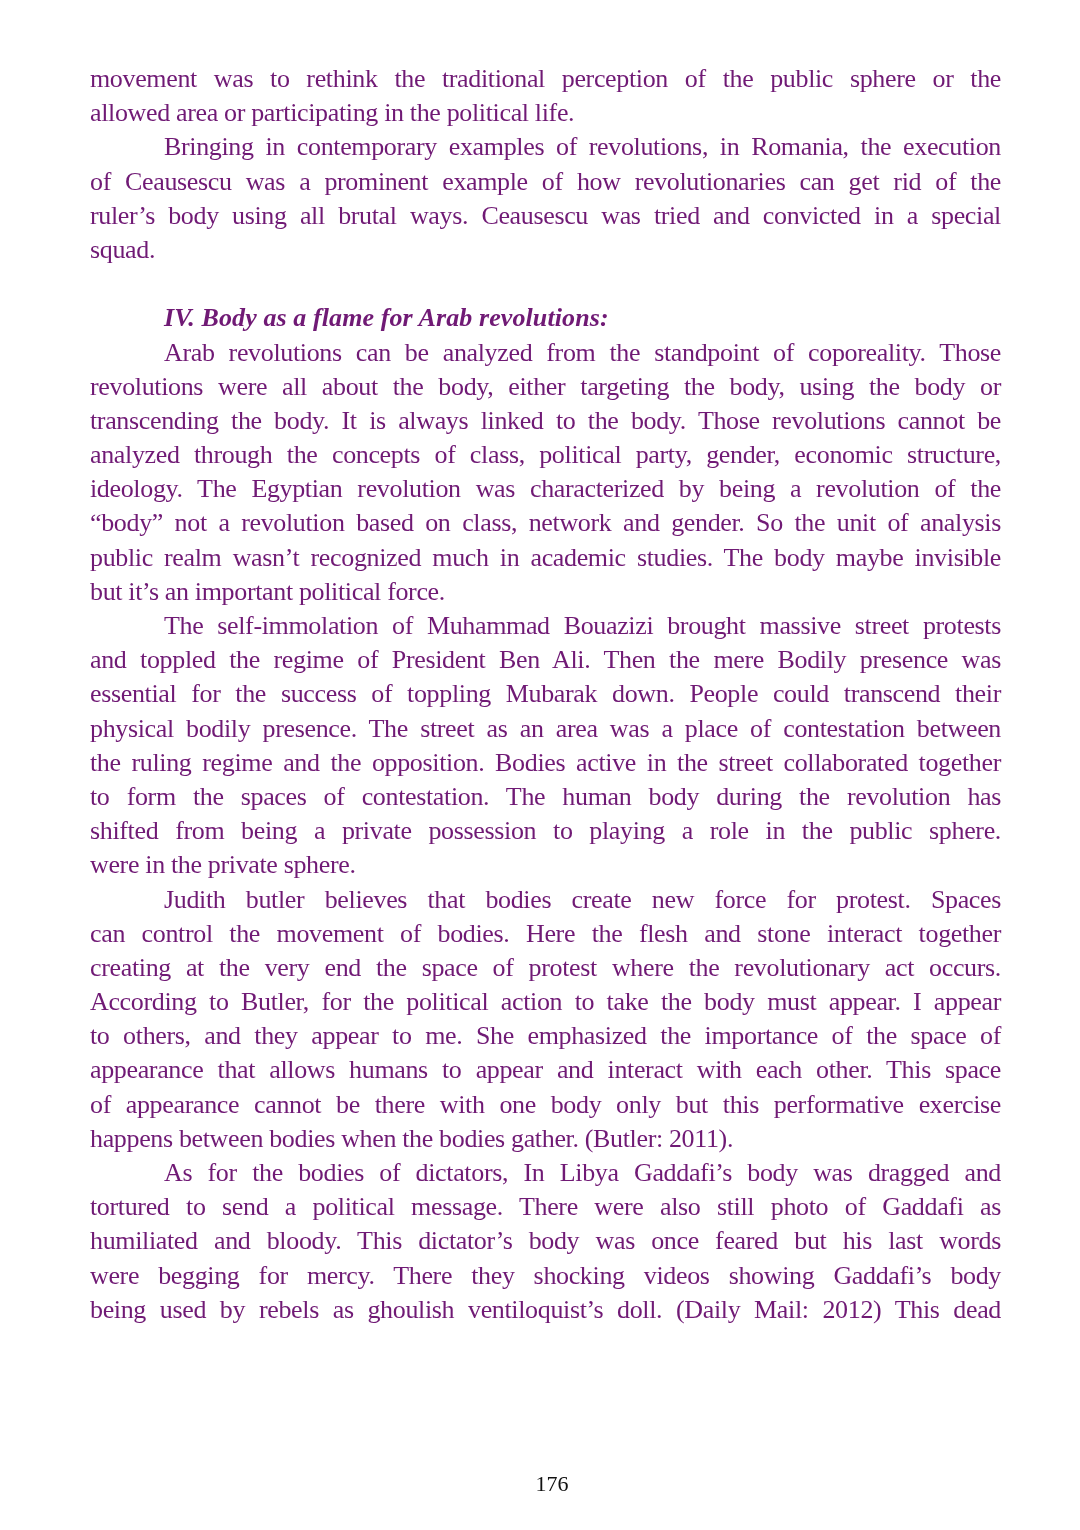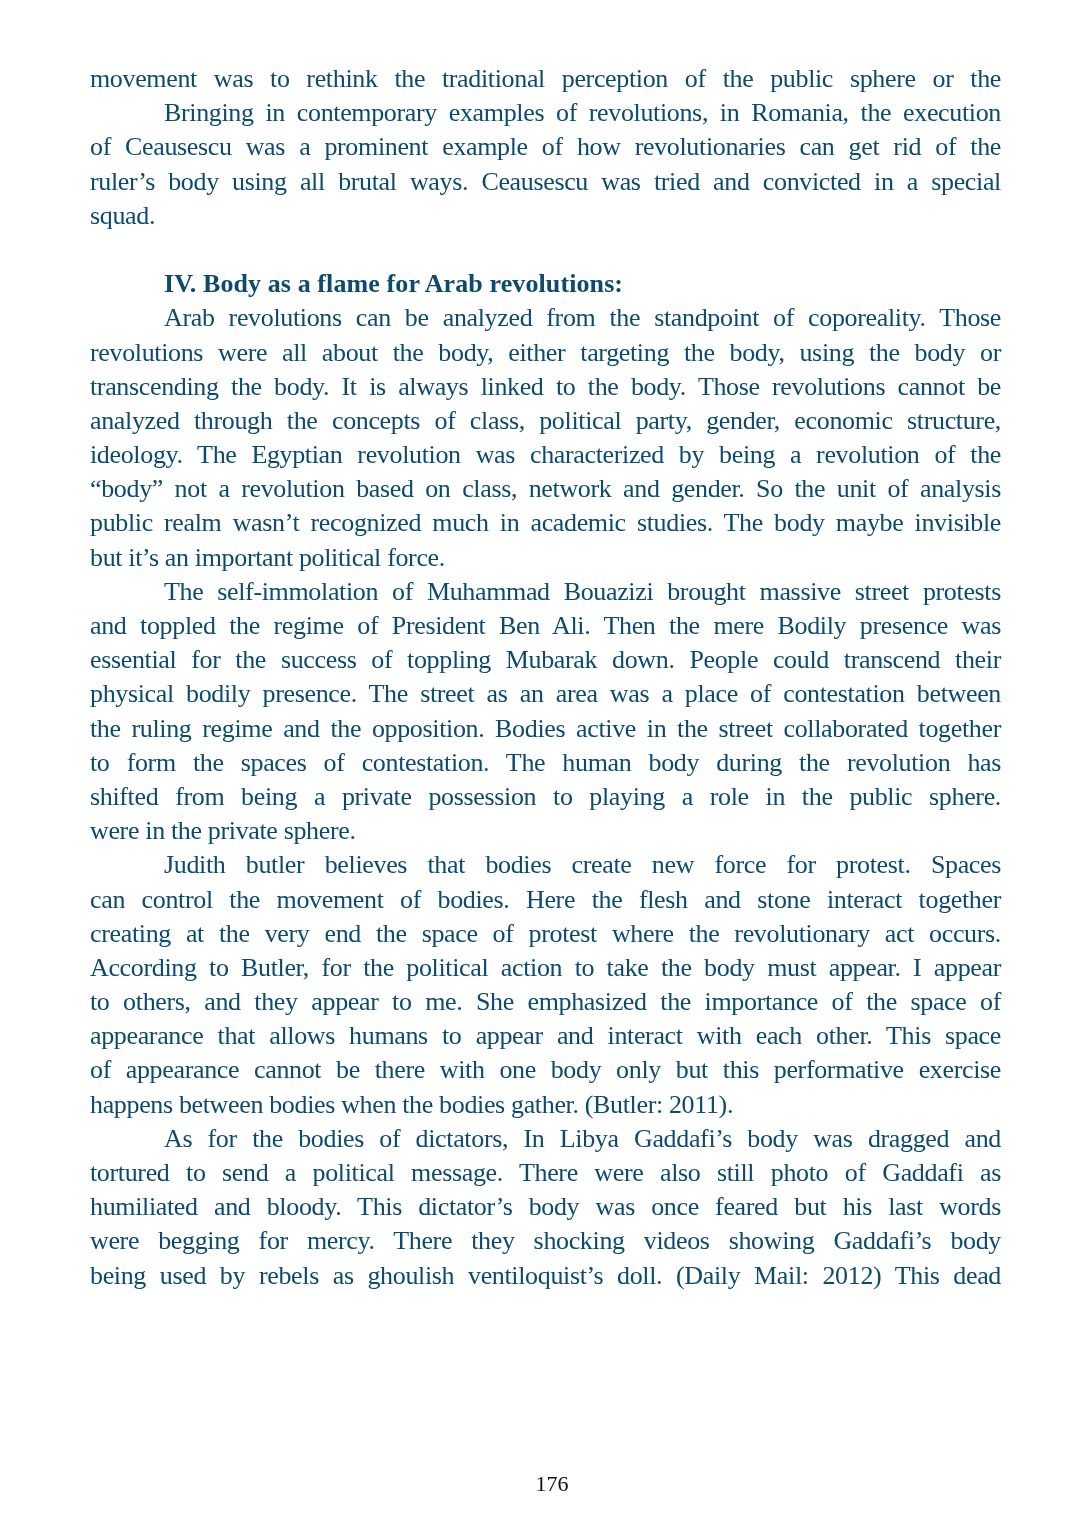--- a/index.html
+++ b/index.html
@@ -20,7 +20,7 @@
       width: 911px;
       font-family: "Liberation Serif", "DejaVu Serif", serif;
       font-size: 26px;
-      color: #0c4a6e;
+      color: #701a75;
     }
     .line {
       display: block;

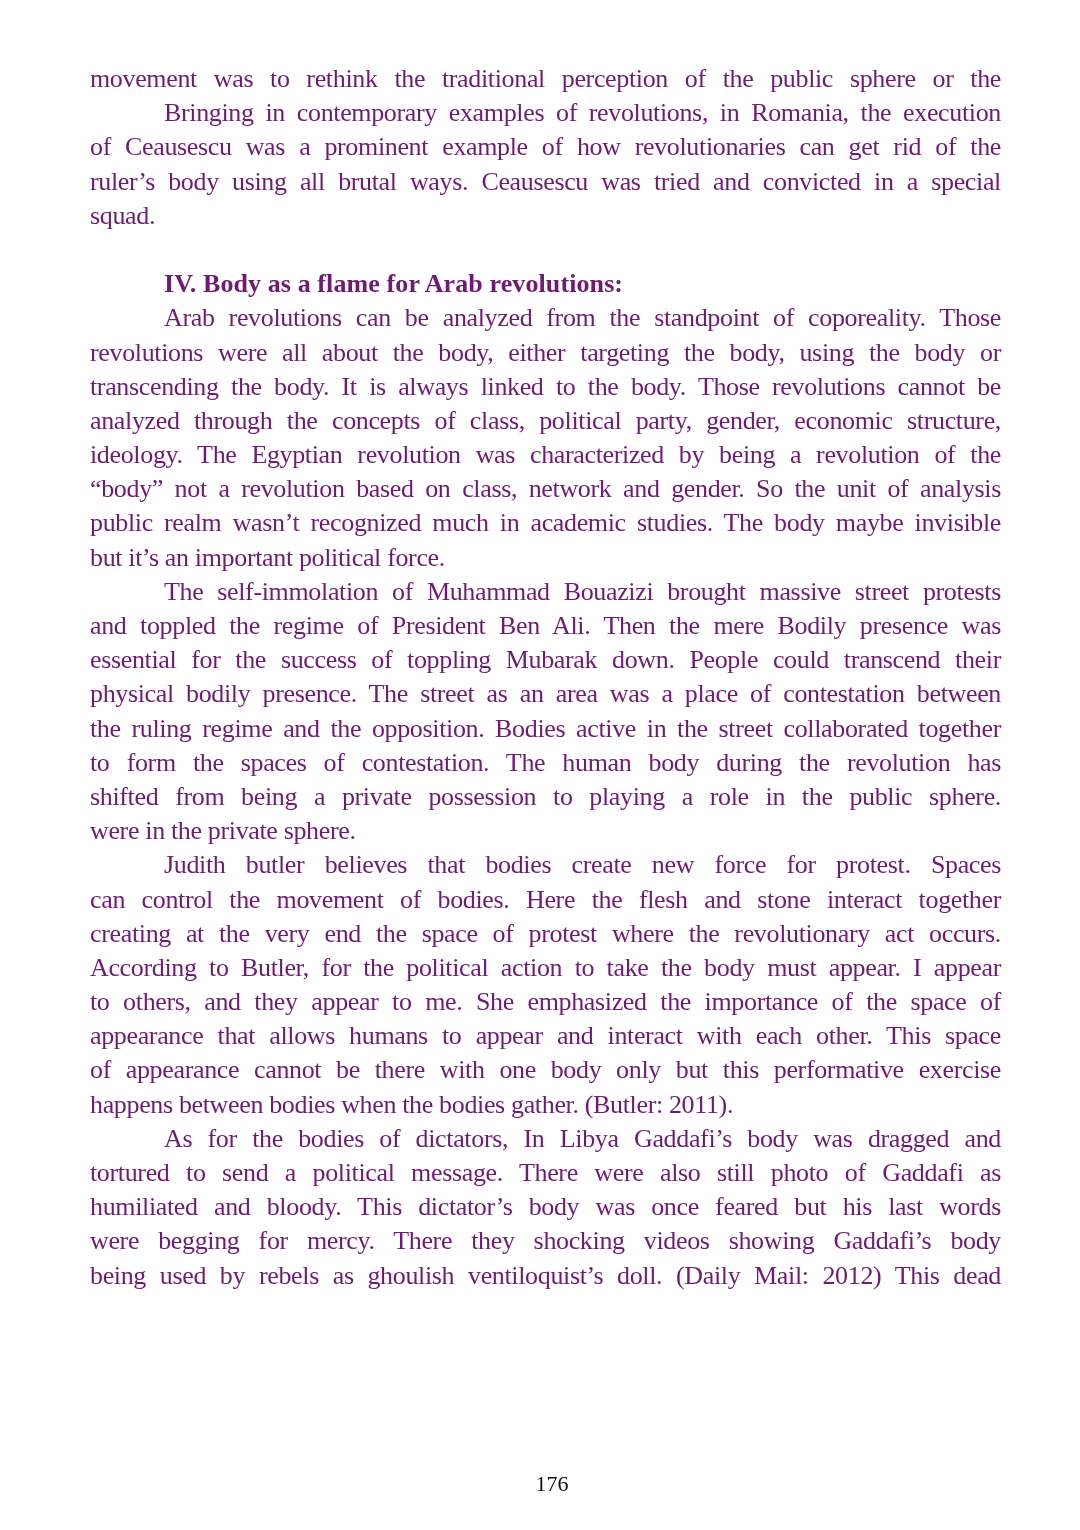--- a/index.html
+++ b/index.html
@@ -66,6 +66,7 @@
 
   <div>
     <span class="line">movement was to rethink the traditional perception of the public sphere or the</span>
+    <span class="line last">allowed area or participating in the political life.</span>
   </div>
 
   <div>

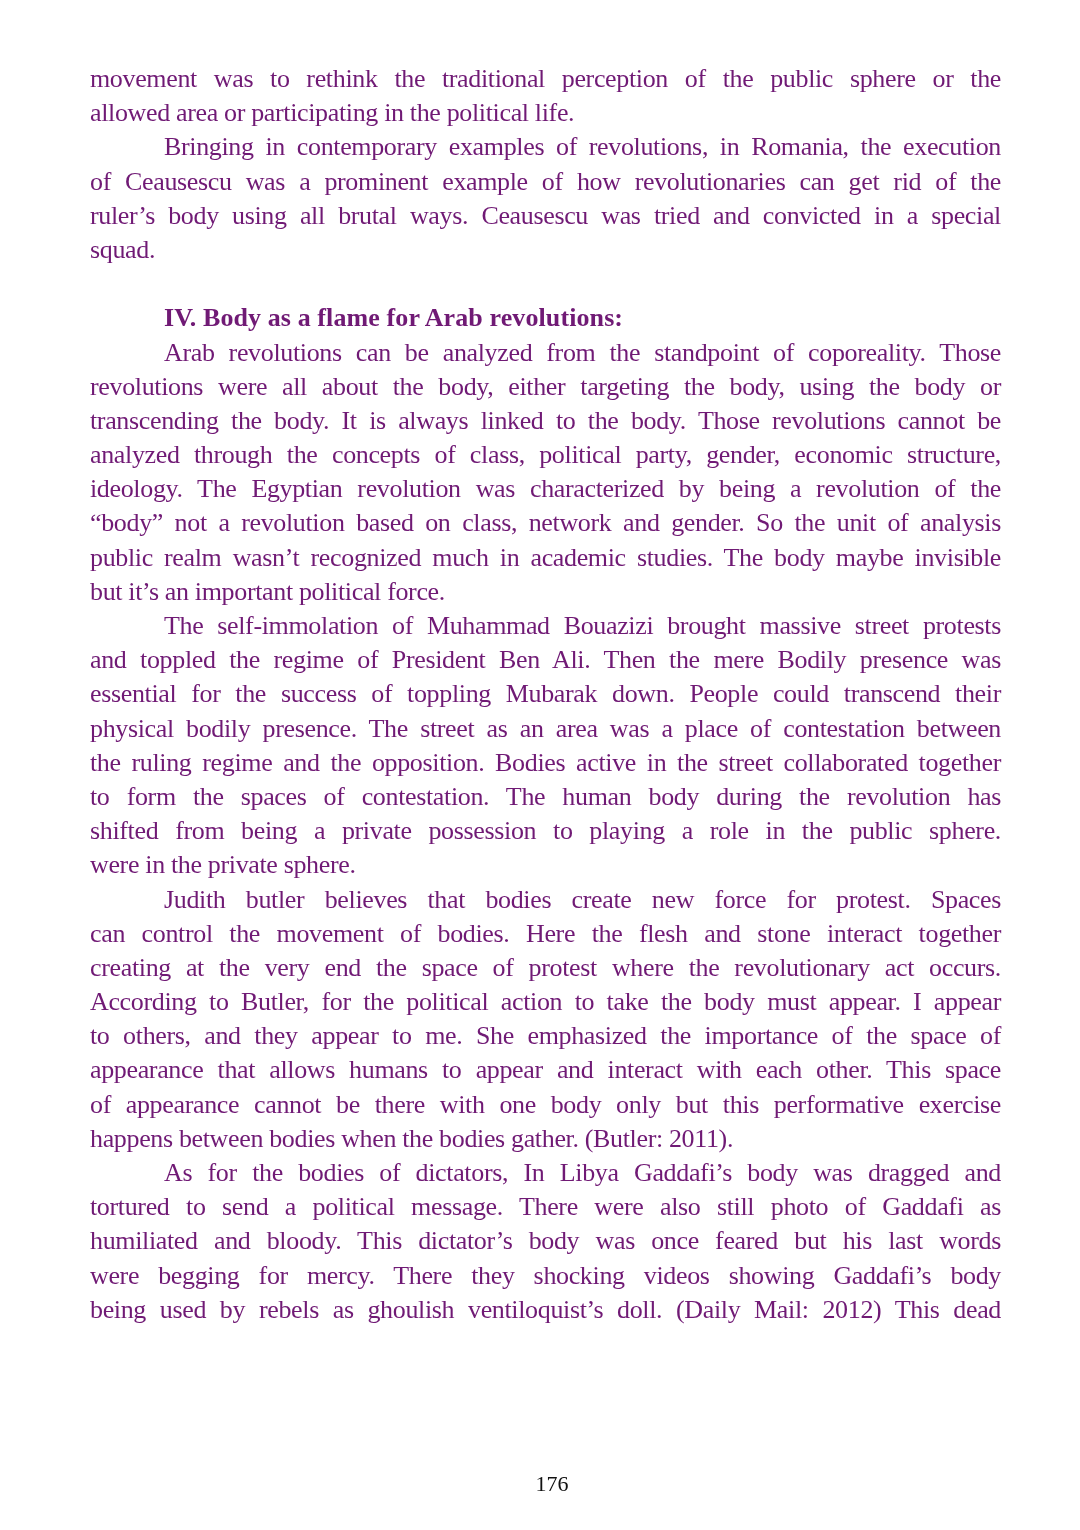--- a/index.html
+++ b/index.html
@@ -42,6 +42,7 @@
       padding-left: 74px;
       text-align-last: left;
       letter-spacing: 0.1px;
+      font-style: italic;
     }
     .spacer {
       display: block;

